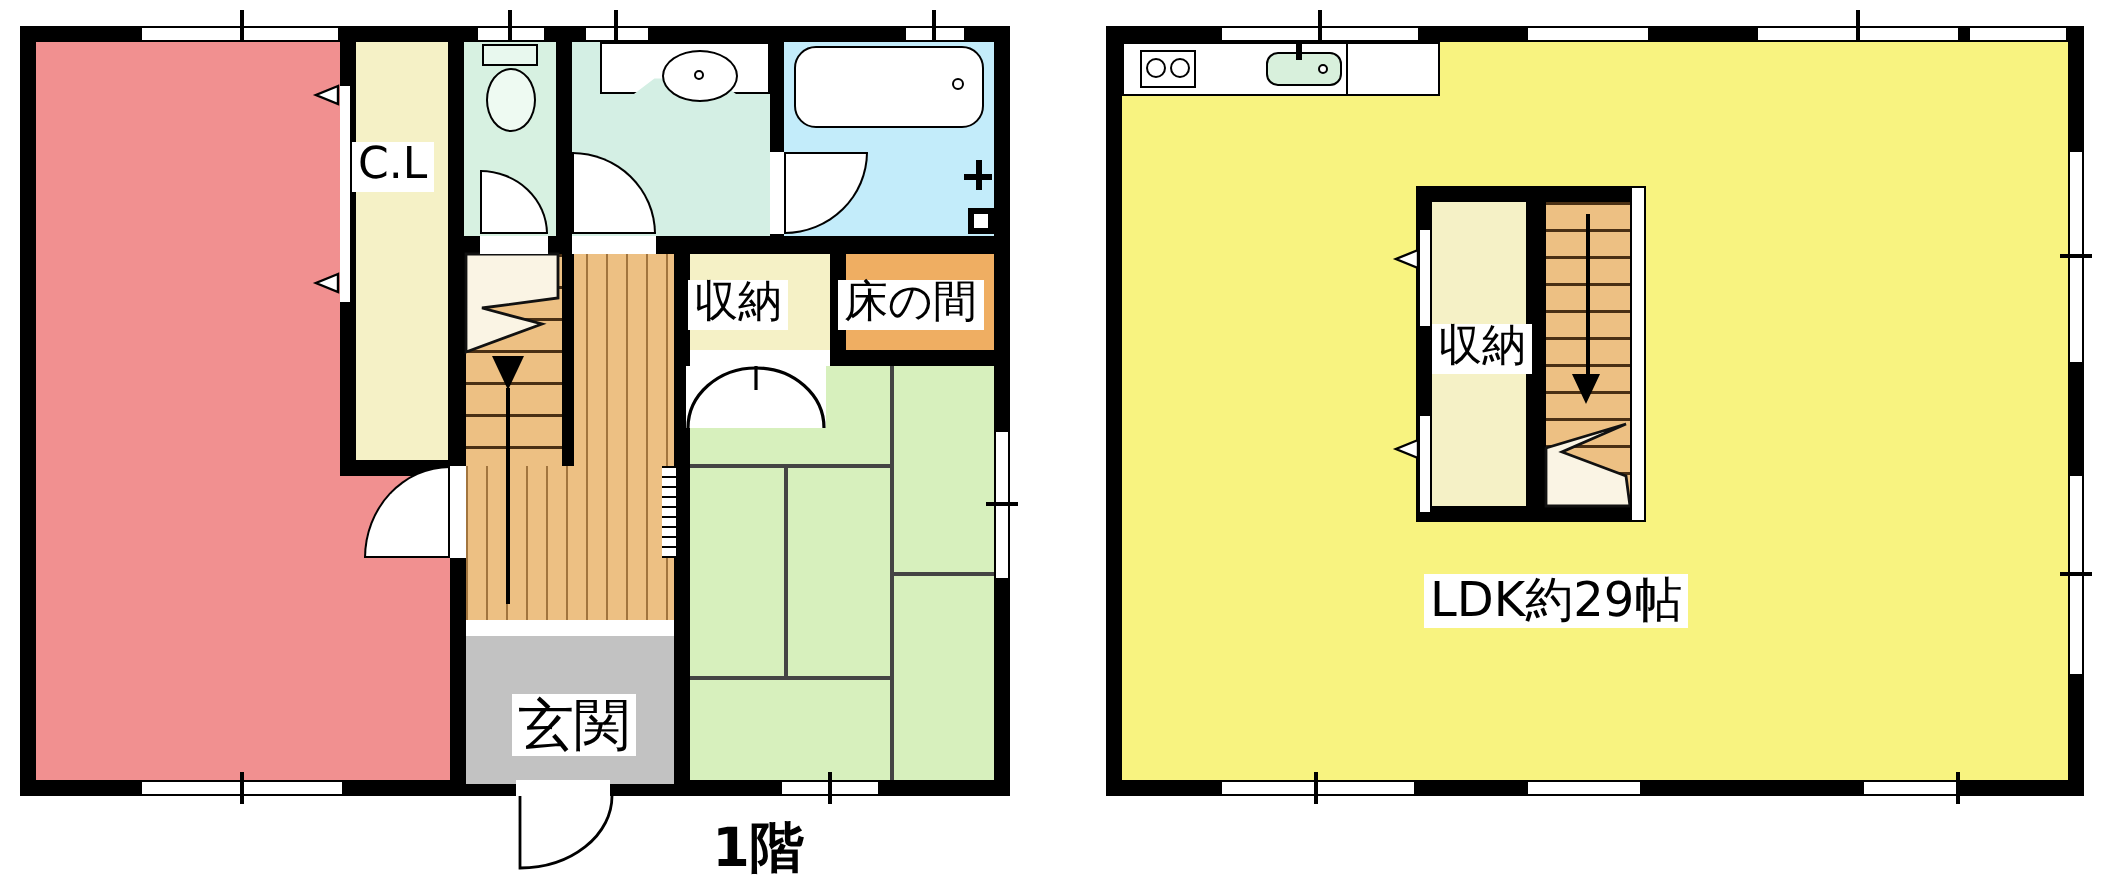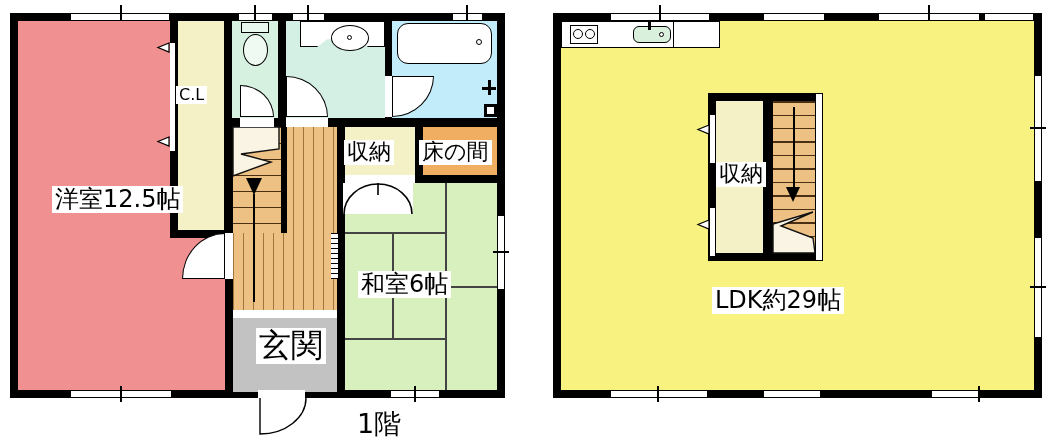--- a/index.html
+++ b/index.html
@@ -120,7 +120,7 @@
   <div class="abs" style="left:487px;top:107px;width:7px;height:7px;background:#fff;z-index:34;"></div>
 
   <div class="lbl" style="left:52px;top:186px;font-size:24px;">洋室12.5帖</div>
-  <div class="lbl" style="left:176px;top:71px;font-size:16px;margin-top:15px;">C.L</div>
+  <div class="lbl" style="left:176px;top:71px;font-size:22px;">C.L</div>
   <div class="lbl" style="left:344px;top:140px;font-size:22px;">収納</div>
   <div class="lbl" style="left:419px;top:140px;font-size:22px;">床の間</div>
   <div class="lbl" style="left:358px;top:271px;font-size:24px;">和室6帖</div>

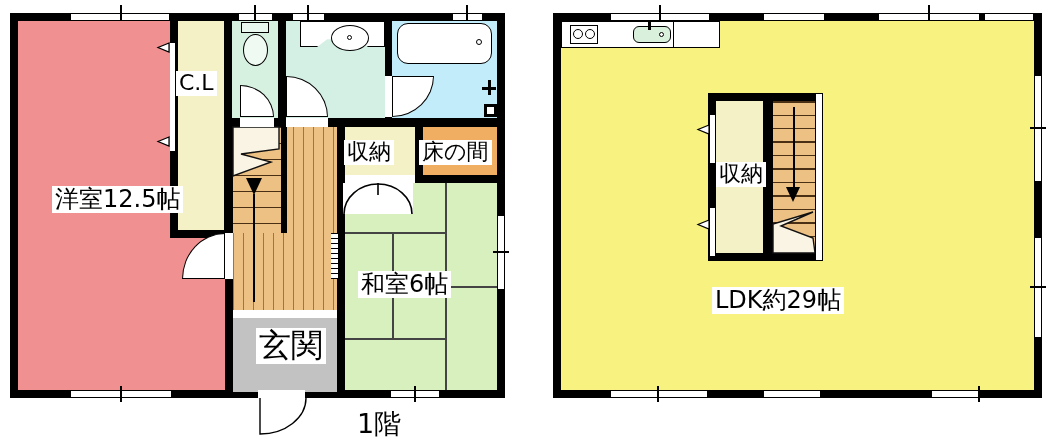--- a/index.html
+++ b/index.html
@@ -119,7 +119,6 @@
   <div class="abs" style="left:484px;top:104px;width:13px;height:13px;background:#000;z-index:33;"></div>
   <div class="abs" style="left:487px;top:107px;width:7px;height:7px;background:#fff;z-index:34;"></div>
 
-  <div class="lbl" style="left:52px;top:186px;font-size:24px;">洋室12.5帖</div>
   <div class="lbl" style="left:176px;top:71px;font-size:22px;">C.L</div>
   <div class="lbl" style="left:344px;top:140px;font-size:22px;">収納</div>
   <div class="lbl" style="left:419px;top:140px;font-size:22px;">床の間</div>

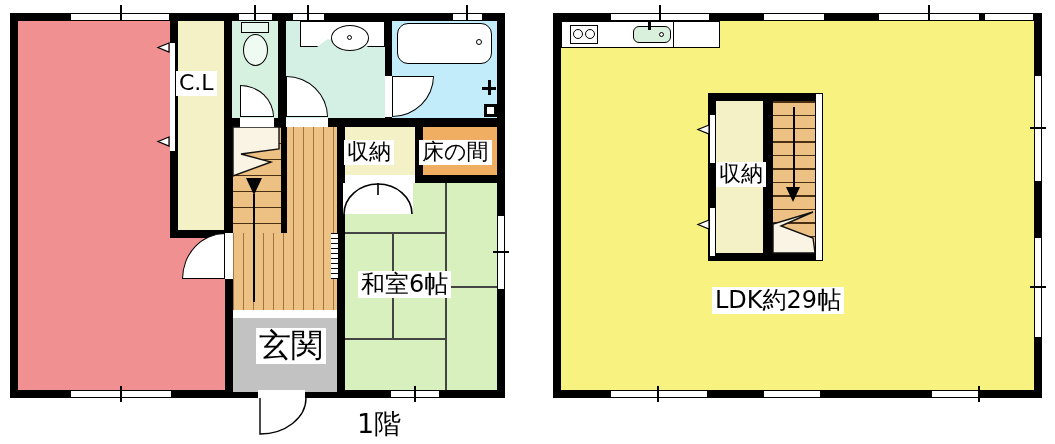--- a/index.html
+++ b/index.html
@@ -122,7 +122,6 @@
   <div class="lbl" style="left:176px;top:71px;font-size:22px;">C.L</div>
   <div class="lbl" style="left:344px;top:140px;font-size:22px;">収納</div>
   <div class="lbl" style="left:419px;top:140px;font-size:22px;">床の間</div>
-  <div class="lbl" style="left:358px;top:271px;font-size:24px;">和室6帖</div>
   <div class="lbl" style="left:256px;top:328px;font-size:32px;">玄関</div>
   <div class="cap" style="left:336px;top:406px;width:86px;">1階</div>
 

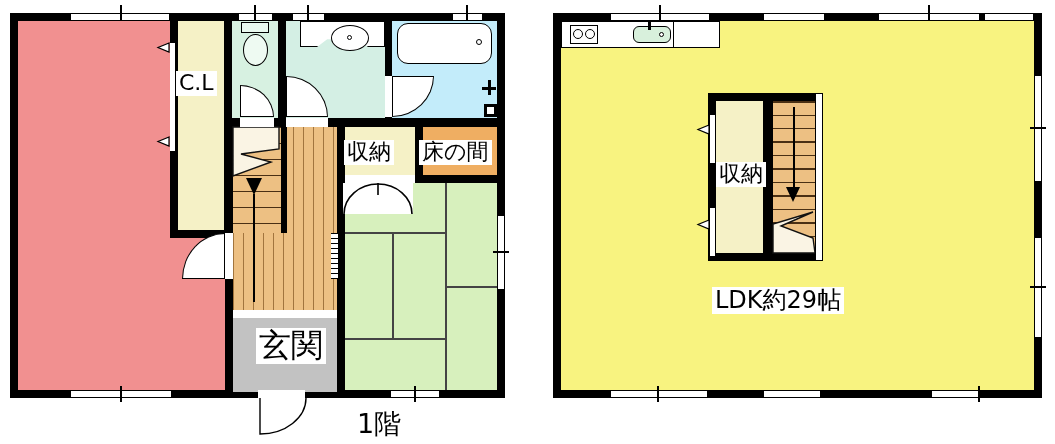--- a/index.html
+++ b/index.html
@@ -122,7 +122,7 @@
   <div class="lbl" style="left:176px;top:71px;font-size:22px;">C.L</div>
   <div class="lbl" style="left:344px;top:140px;font-size:22px;">収納</div>
   <div class="lbl" style="left:419px;top:140px;font-size:22px;">床の間</div>
-  <div class="lbl" style="left:256px;top:328px;font-size:32px;">玄関</div>
+  <div class="lbl" style="left:256px;top:347px;font-size:28px;">玄関</div>
   <div class="cap" style="left:336px;top:406px;width:86px;">1階</div>
 
   <div class="abs" style="left: 553px; top: 13px; width: 489px; height: 385px; z-index: 1; background-color: rgb(0, 0, 0);"></div>

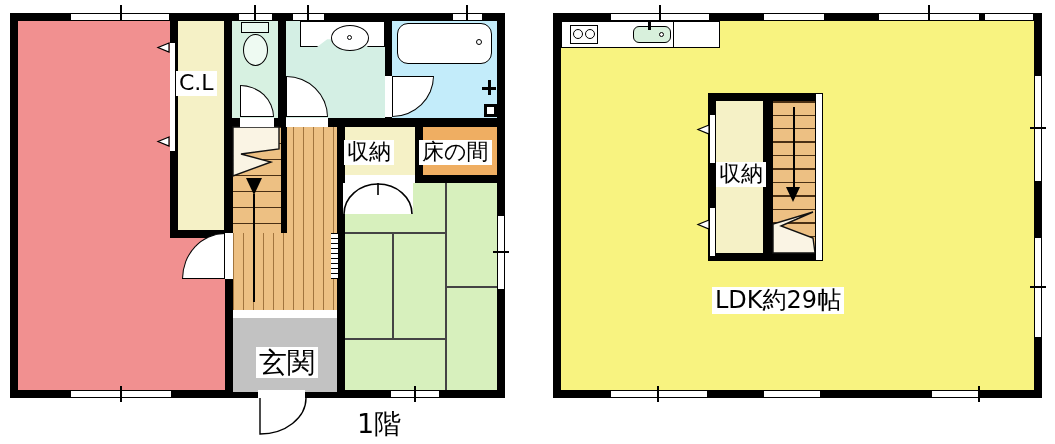--- a/index.html
+++ b/index.html
@@ -8,7 +8,7 @@
   .abs{position:absolute;}
   .lbl{position:absolute;background:#ffffff;color:#000;white-space:nowrap;
        line-height:1.12;padding:0 3px;z-index:40;}
-  .cap{position:absolute;color:#000;background:#fff;font-size:27px;font-weight:400;
+  .cap{position:absolute;color:#000;background:#fff;font-size:27px;font-weight:700;
        text-align:center;z-index:40;}
   .room{position:absolute;z-index:10;}
   .wallov{position:absolute;background:#000;z-index:20;}

